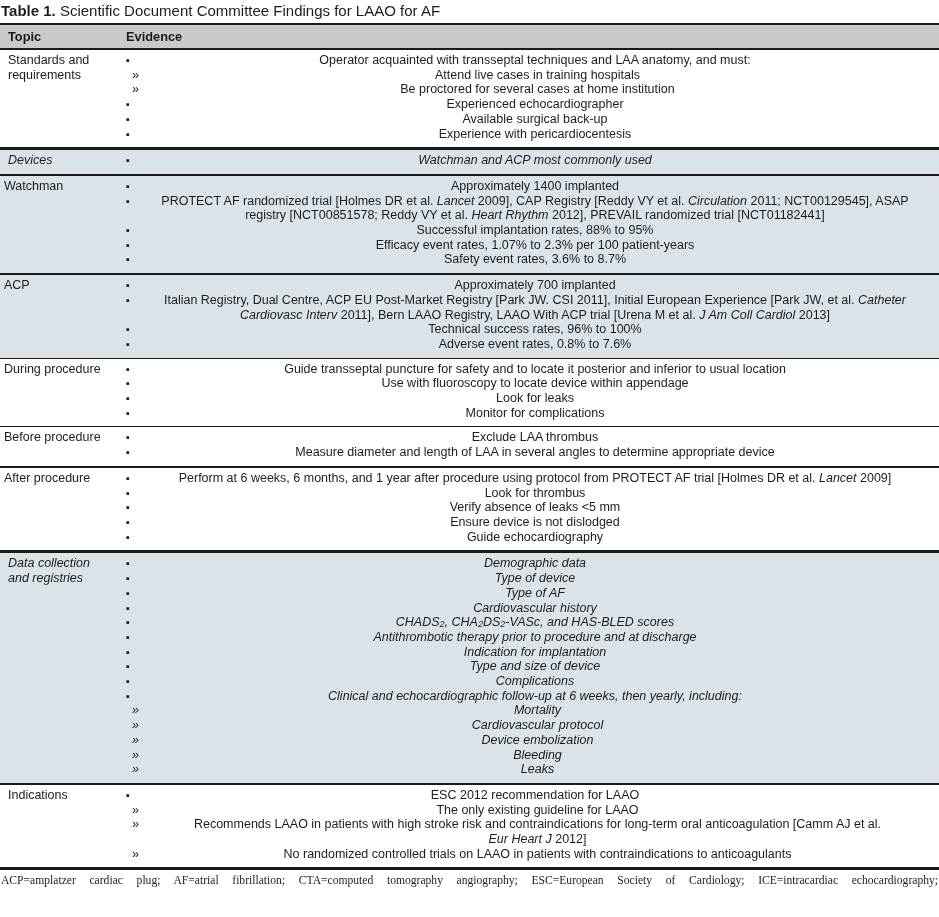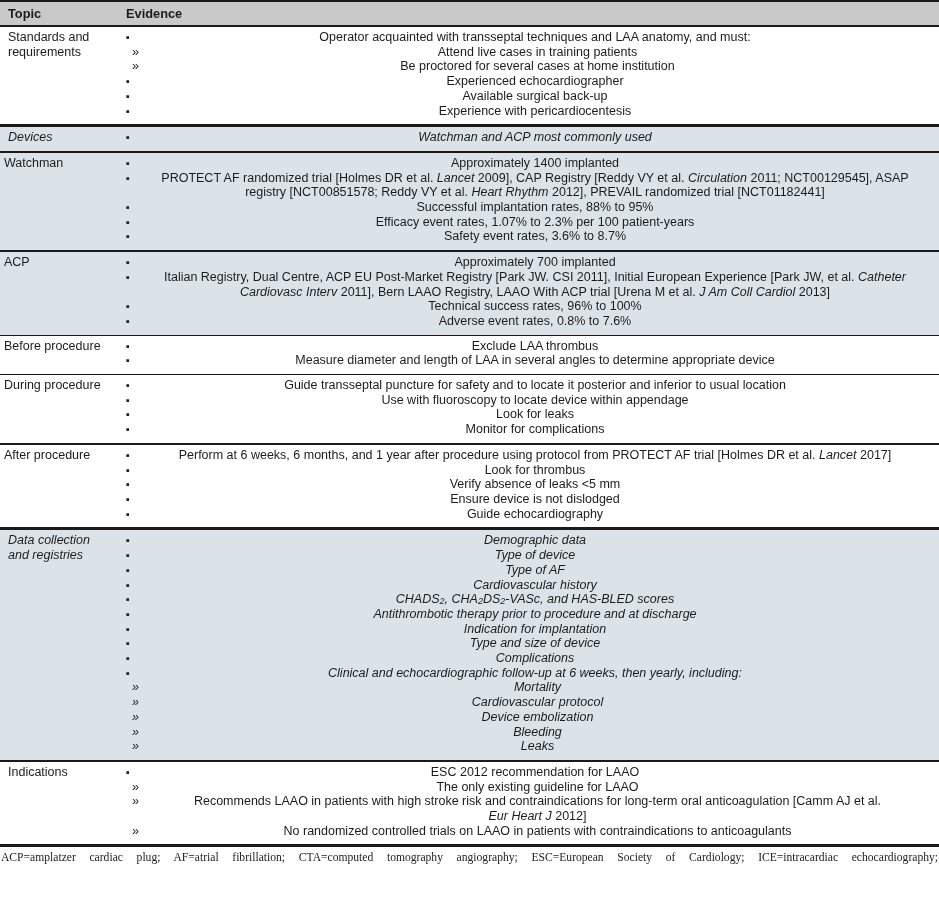--- a/index.html
+++ b/index.html
@@ -73,6 +73,9 @@
 
 <div class="page">
 
+  <div class="title">
+    <span class="t-label">Table 1.</span><span> Scientific Document Committee Findings for LAAO for AF</span>
+  </div>
 
   <table class="findings">
     <colgroup>

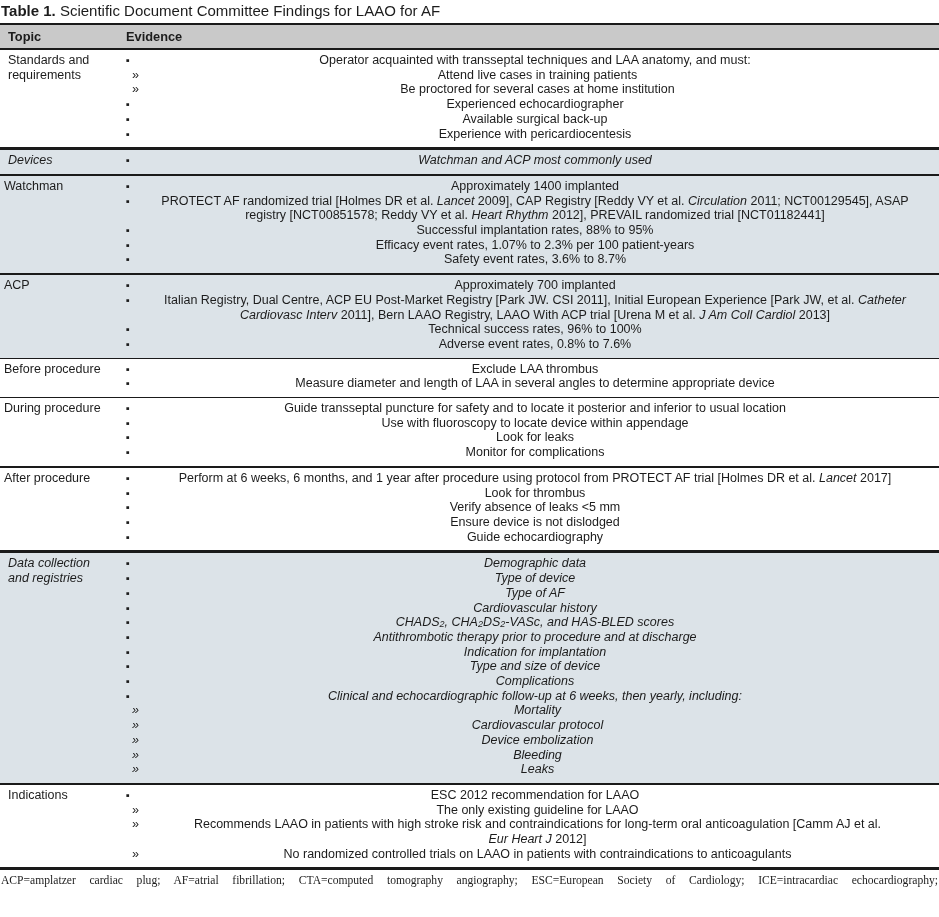--- a/index.html
+++ b/index.html
@@ -98,7 +98,7 @@
             </div>
             <div class="item level2">
               <span class="marker">»</span>
-              <span class="txt"><span>Attend live cases in training patients</span></span>
+              <span class="txt"><span>Attend live cases in training hospitals</span></span>
             </div>
             <div class="item level2">
               <span class="marker">»</span>

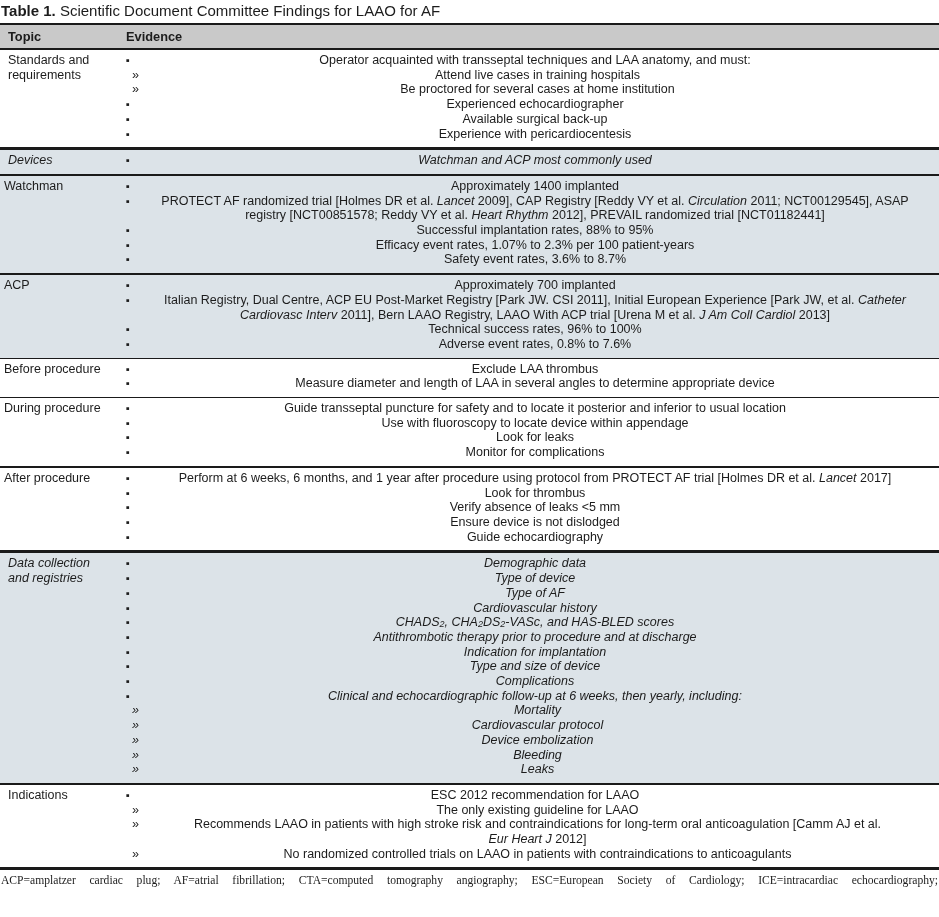--- a/index.html
+++ b/index.html
@@ -174,6 +174,27 @@
           </td>
         </tr>
         <tr class="indent rule-light">
+          <td class="topic">During procedure</td>
+          <td class="evidence">
+            <div class="item level1">
+              <span class="marker">▪</span>
+              <span class="txt"><span>Guide transseptal puncture for safety and to locate it posterior and inferior to usual location</span></span>
+            </div>
+            <div class="item level1">
+              <span class="marker">▪</span>
+              <span class="txt"><span>Use with fluoroscopy to locate device within appendage</span></span>
+            </div>
+            <div class="item level1">
+              <span class="marker">▪</span>
+              <span class="txt"><span>Look for leaks</span></span>
+            </div>
+            <div class="item level1">
+              <span class="marker">▪</span>
+              <span class="txt"><span>Monitor for complications</span></span>
+            </div>
+          </td>
+        </tr>
+        <tr class="indent rule-light">
           <td class="topic">Before procedure</td>
           <td class="evidence">
             <div class="item level1">
@@ -183,27 +204,6 @@
             <div class="item level1">
               <span class="marker">▪</span>
               <span class="txt"><span>Measure diameter and length of LAA in several angles to determine appropriate device</span></span>
-            </div>
-          </td>
-        </tr>
-        <tr class="indent rule-light">
-          <td class="topic">During procedure</td>
-          <td class="evidence">
-            <div class="item level1">
-              <span class="marker">▪</span>
-              <span class="txt"><span>Guide transseptal puncture for safety and to locate it posterior and inferior to usual location</span></span>
-            </div>
-            <div class="item level1">
-              <span class="marker">▪</span>
-              <span class="txt"><span>Use with fluoroscopy to locate device within appendage</span></span>
-            </div>
-            <div class="item level1">
-              <span class="marker">▪</span>
-              <span class="txt"><span>Look for leaks</span></span>
-            </div>
-            <div class="item level1">
-              <span class="marker">▪</span>
-              <span class="txt"><span>Monitor for complications</span></span>
             </div>
           </td>
         </tr>

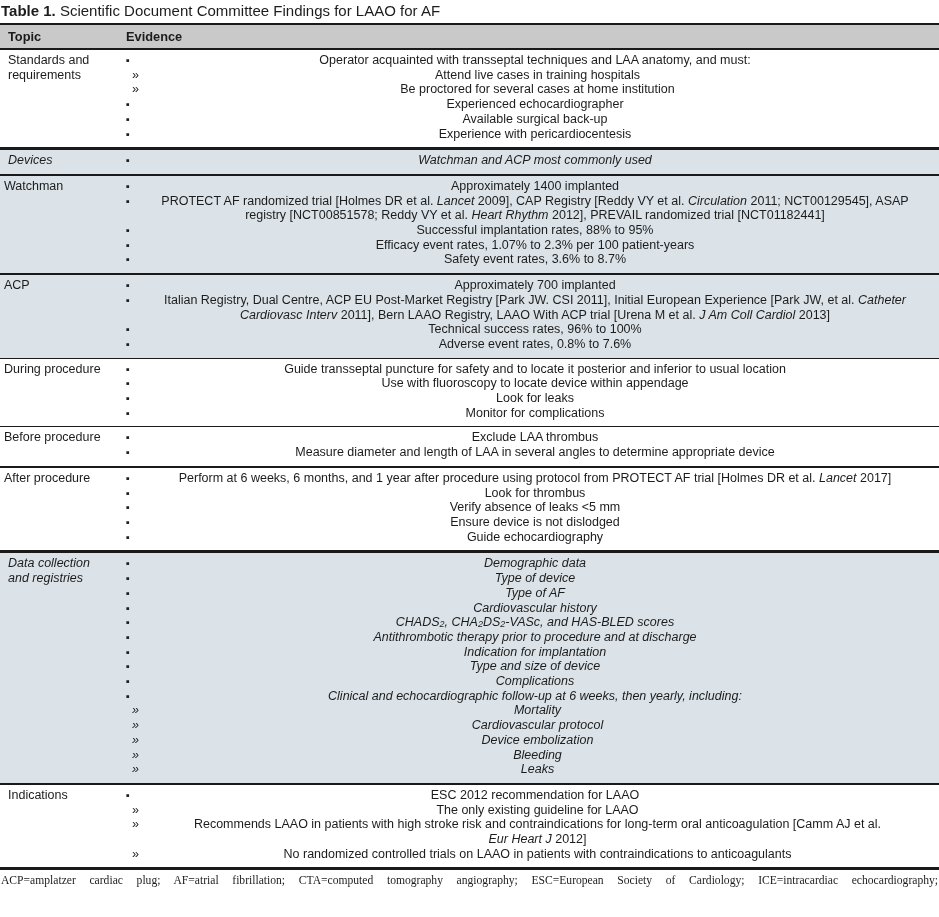--- a/index.html
+++ b/index.html
@@ -212,7 +212,7 @@
           <td class="evidence">
             <div class="item level1">
               <span class="marker">▪</span>
-              <span class="txt"><span>Perform at 6 weeks, 6 months, and 1 year after procedure using protocol from PROTECT AF trial [Holmes DR et al. </span><i>Lancet</i><span> 2017]</span></span>
+              <span class="txt"><span>Perform at 6 weeks, 6 months, and 1 year after procedure using protocol from PROTECT AF trial [Holmes DR et al. </span><i>Lancet</i><span> 2009]</span></span>
             </div>
             <div class="item level1">
               <span class="marker">▪</span>

